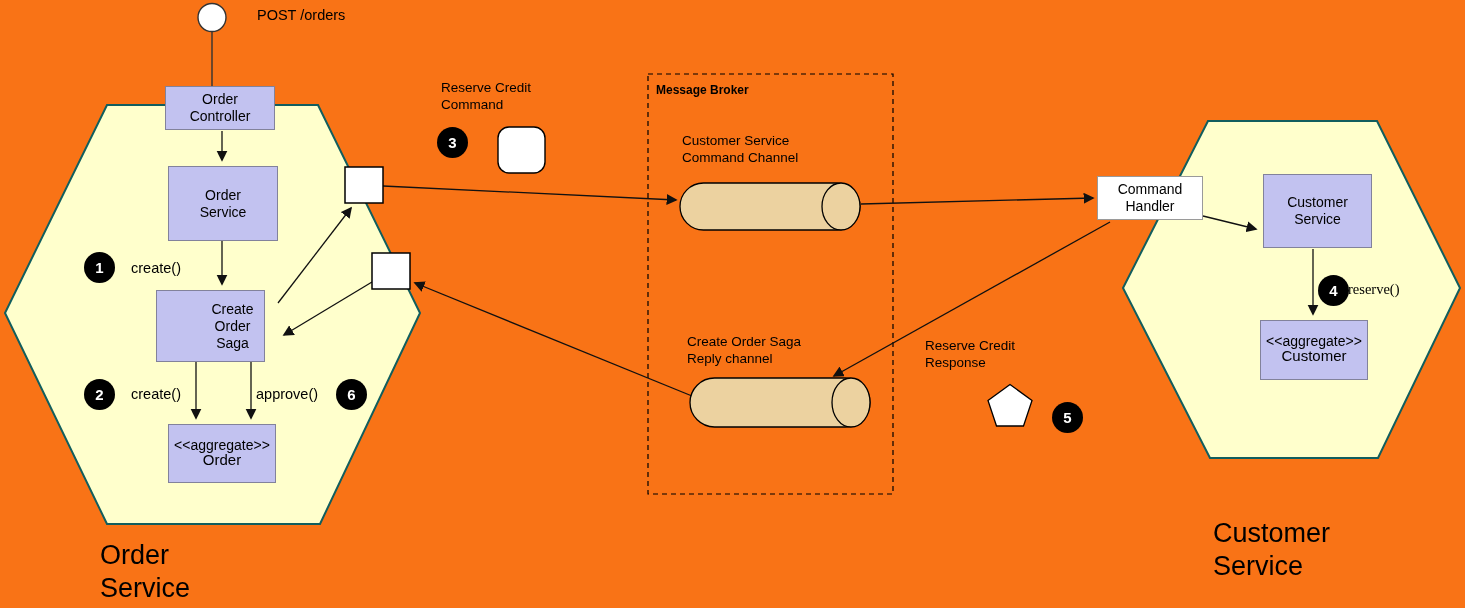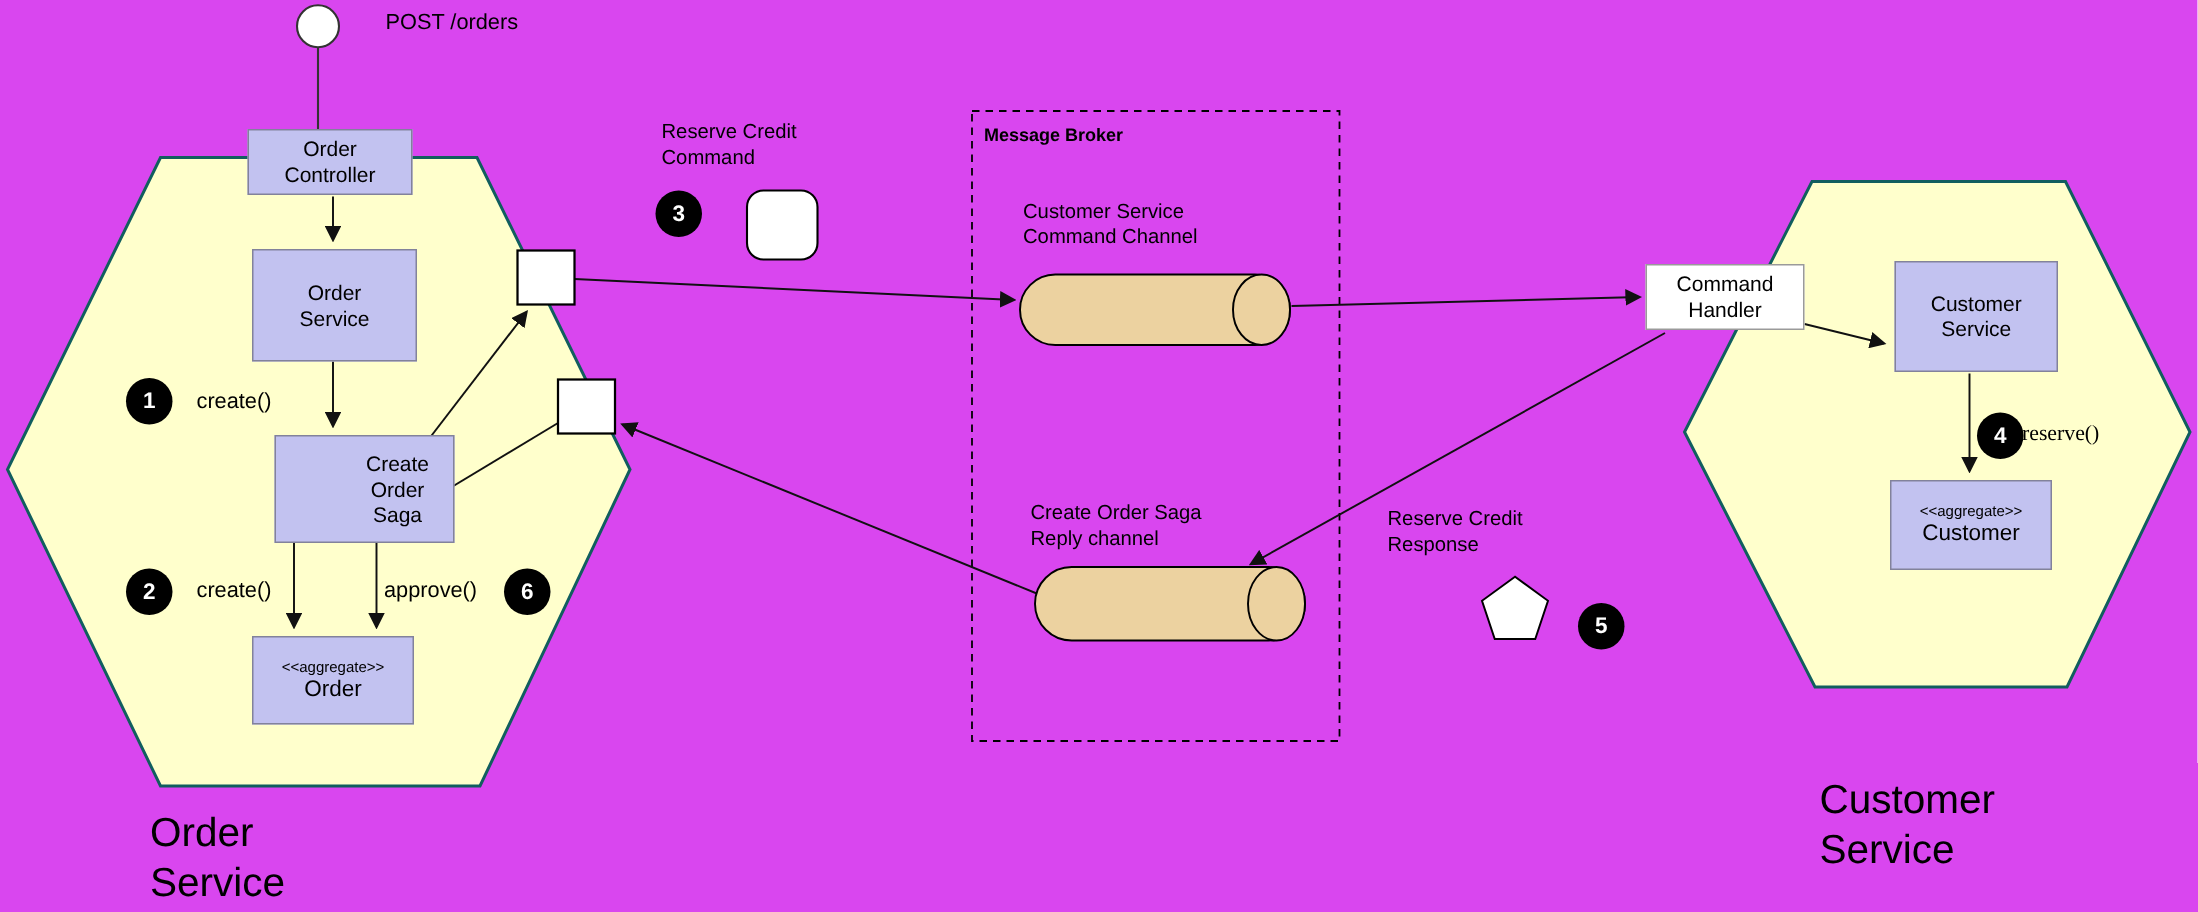--- a/index.html
+++ b/index.html
@@ -4,7 +4,7 @@
 <style>
   html,body{margin:0;padding:0;background:#fff;}
   #canvas{
-    position:relative;width:1465px;height:608px;background:#d946ef;
+    position:relative;width:1465px;height:608px;background:#f97316;
     font-family:"Liberation Sans",sans-serif;color:#000;overflow:hidden;
   }
   #shapes{position:absolute;left:0;top:0;}

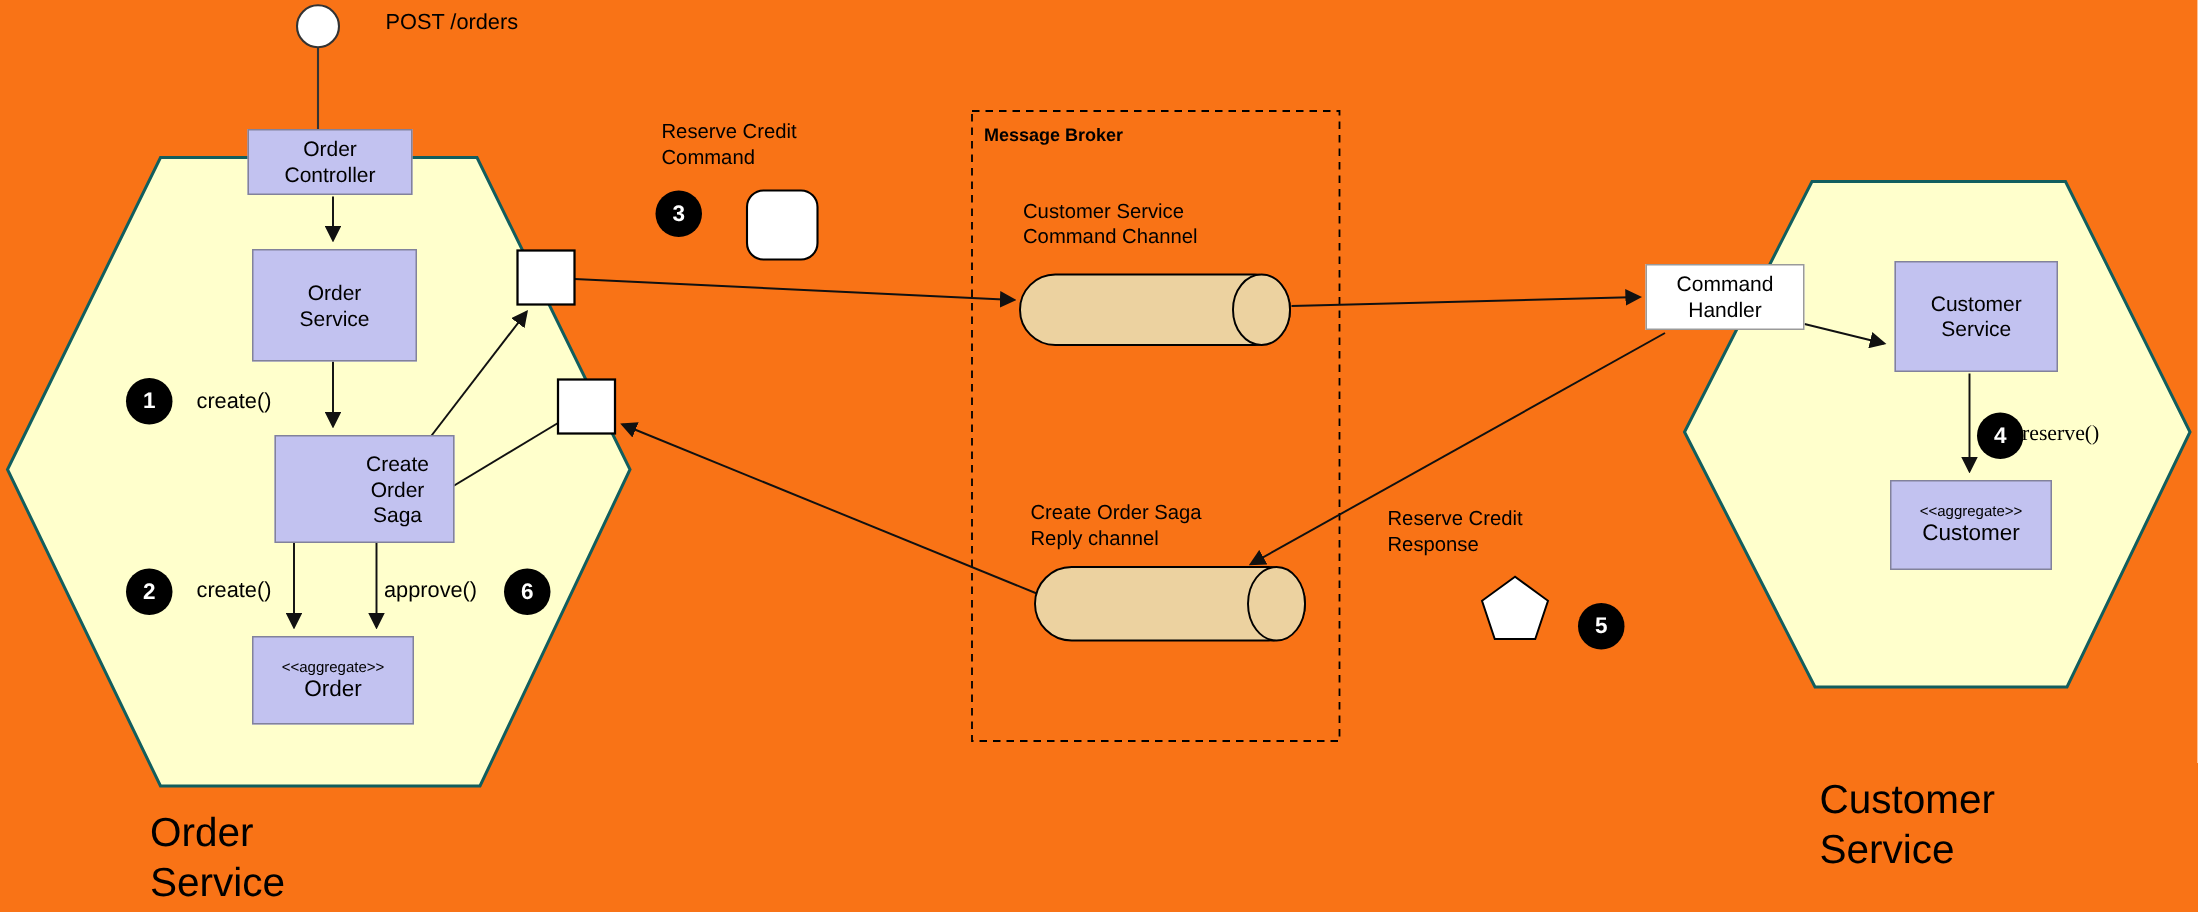--- a/index.html
+++ b/index.html
@@ -87,7 +87,7 @@
   <div class="node purple" style="left:168px;top:166px;width:110px;height:75px;">Order
 Service</div>
 
-  <div class="node purple" style="left:183px;top:290px;width:120px;height:72px;padding-left:44px;">Create
+  <div class="node purple" style="left:156px;top:290px;width:109px;height:72px;padding-left:44px;">Create
 Order
 Saga</div>
 

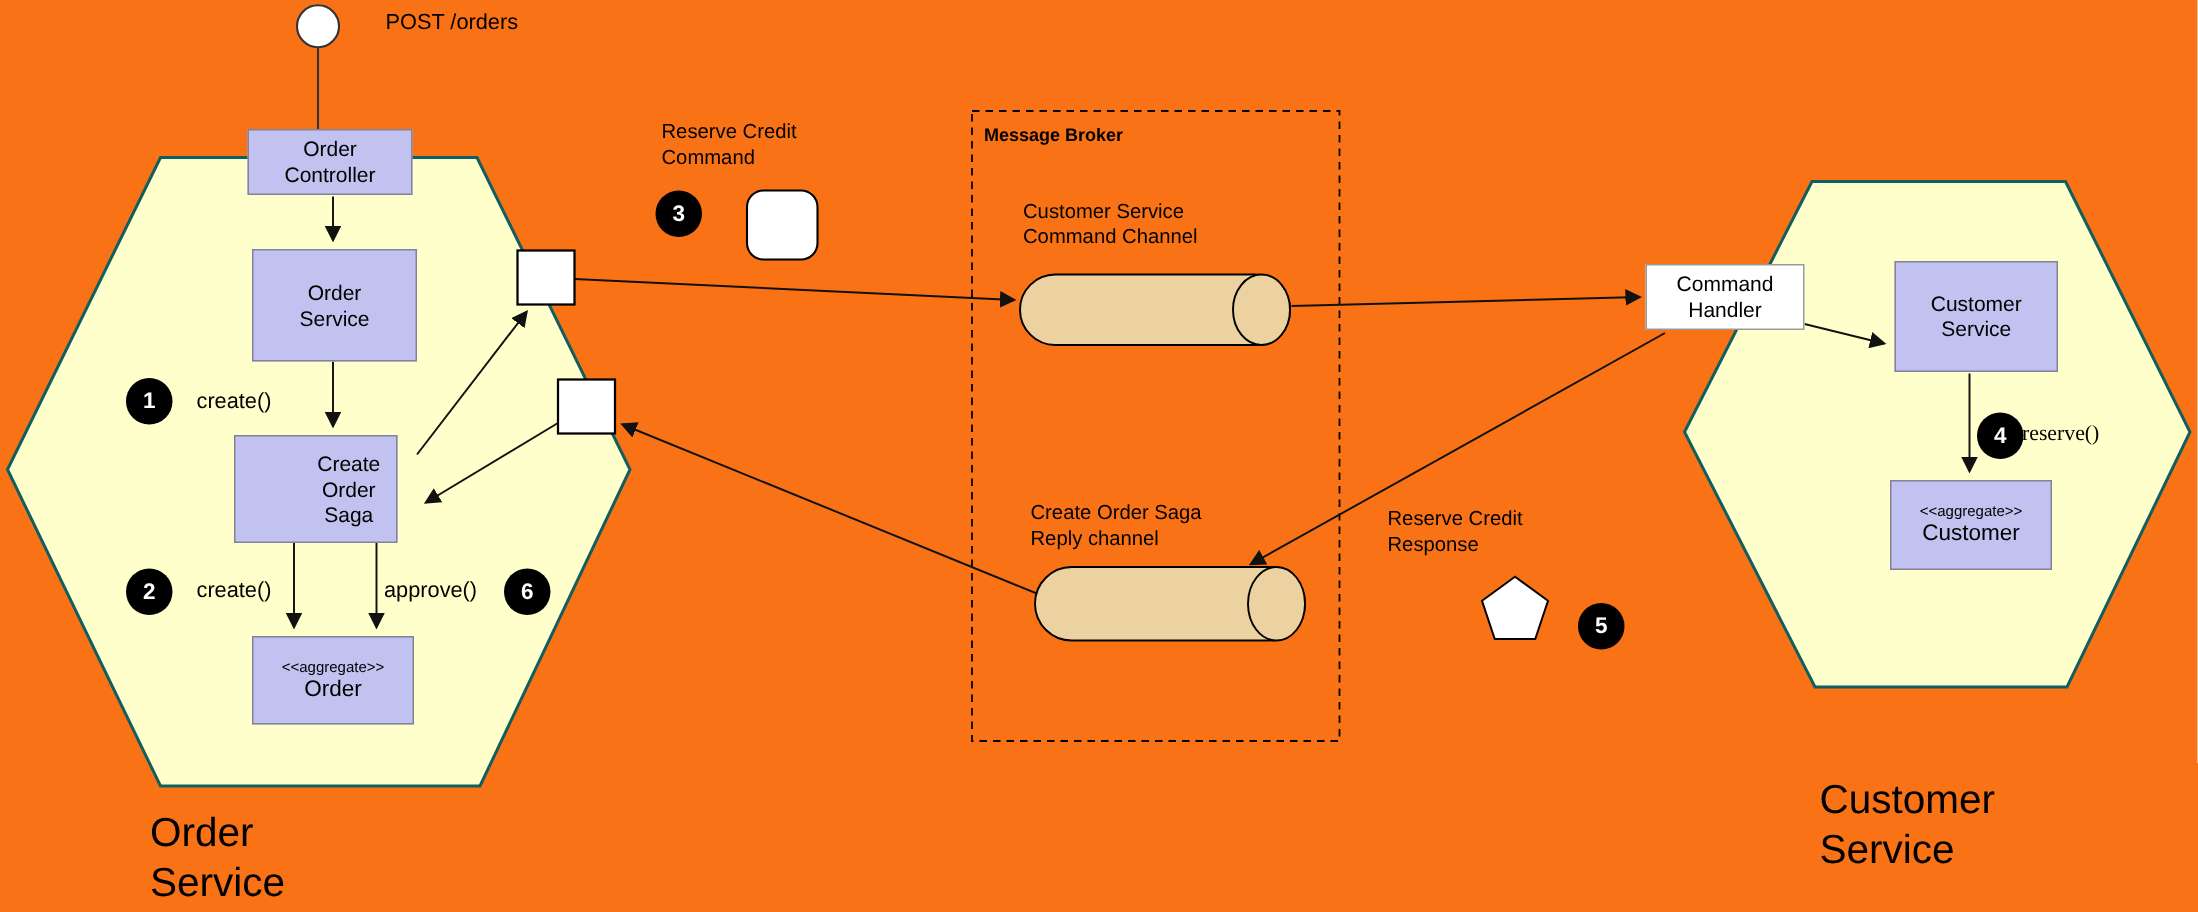--- a/index.html
+++ b/index.html
@@ -24,7 +24,7 @@
   .step-label{font-size:14.5px;}
   .big-label{font-size:27px;line-height:33px;}
   .broker-title{font-size:12px;font-weight:bold;}
-  .stereo{font-size:10px;line-height:11px;}
+  .stereo{font-size:14px;line-height:11px;}
   .agg-name{font-size:15px;line-height:17px;}
 </style>
 </head>

